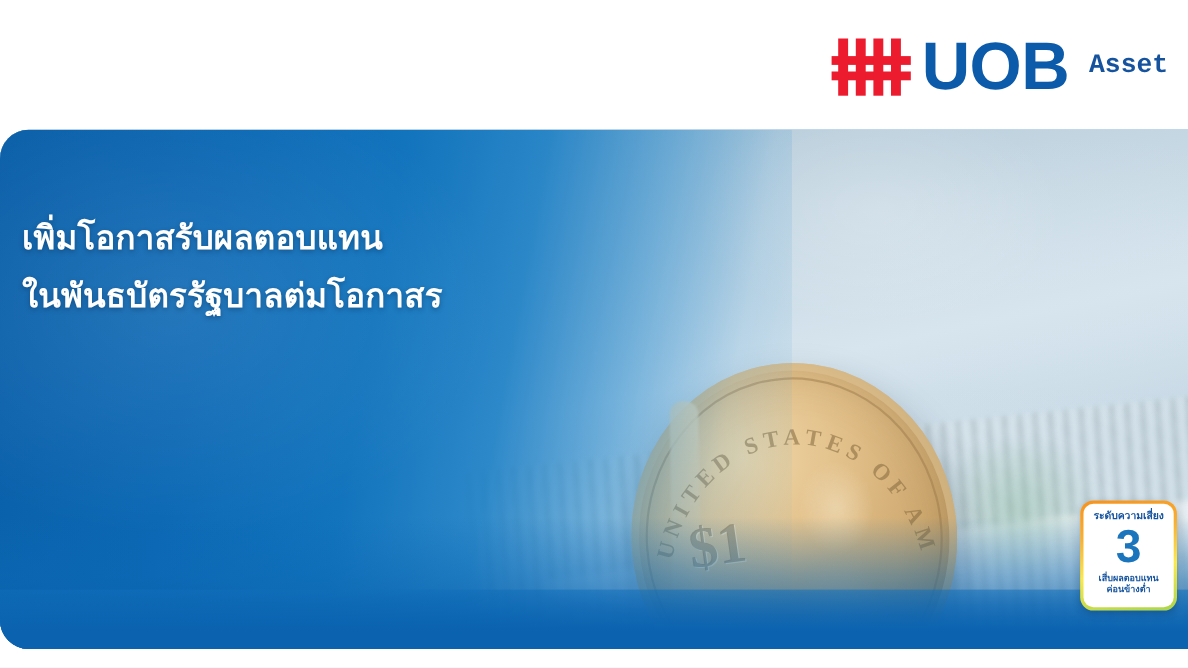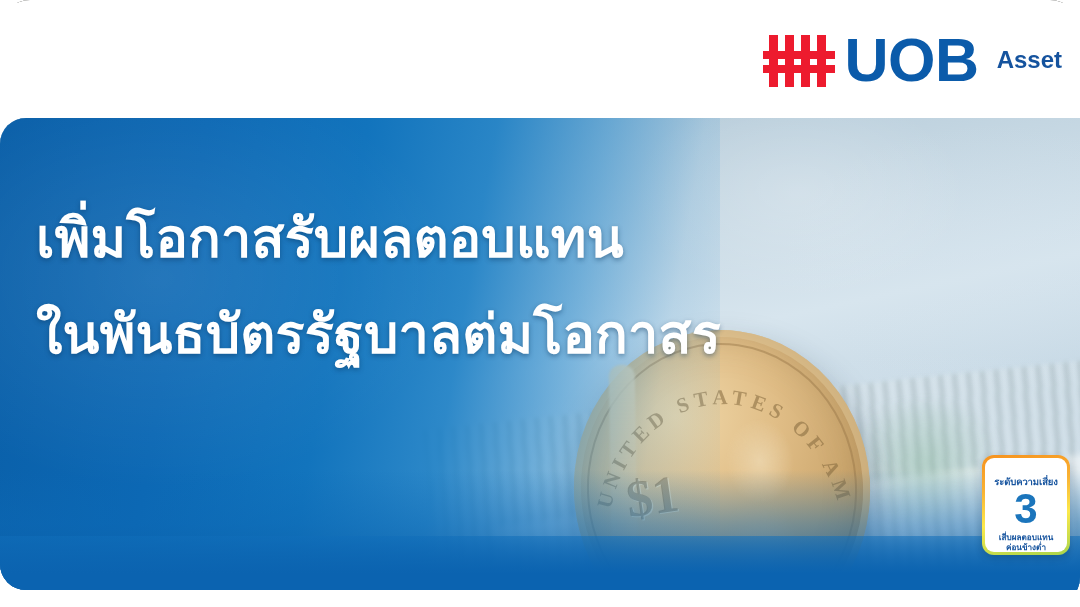--- a/index.html
+++ b/index.html
@@ -18,7 +18,6 @@
     height: 607px;
     background: #ffffff;
     overflow: hidden;
-    border-radius: 30px;
   }
 
   

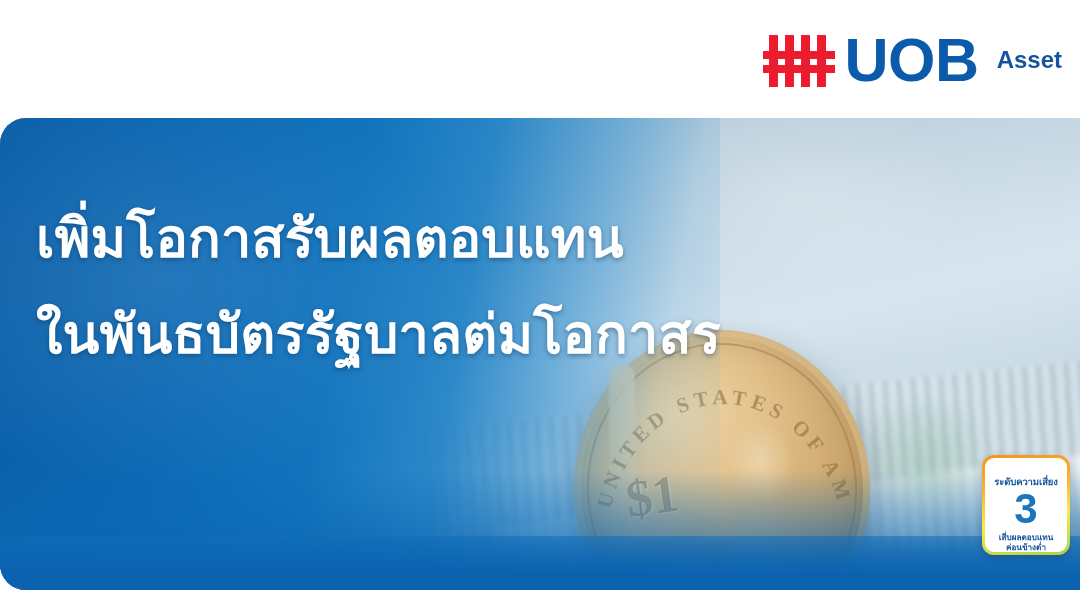--- a/index.html
+++ b/index.html
@@ -90,6 +90,7 @@
     color: #15539E;
     padding-left: 4px;
     flex: none;
+    font-family: Liberation Mono, monospace;
   }
 
   

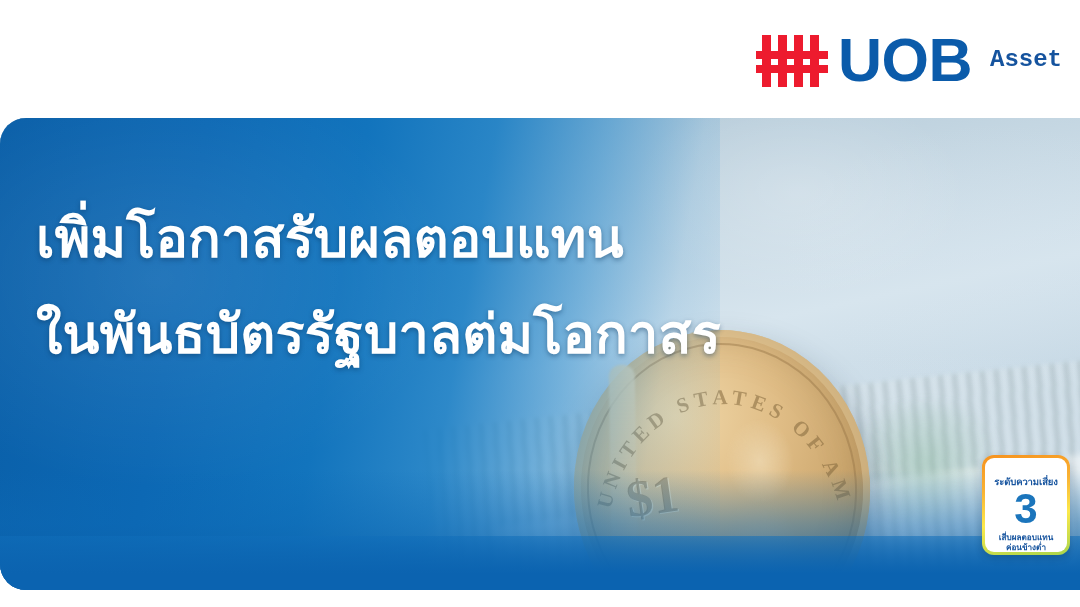--- a/index.html
+++ b/index.html
@@ -256,11 +256,11 @@
   
   .headline {
     position: absolute;
-    left: 36px;
+    left: 20px;
     top: 72px;
     width: 580px;
     color: #ffffff;
-    font-size: 54px;
+    font-size: 30px;
     font-weight: 700;
     line-height: 1.78;
     letter-spacing: 0.2px;

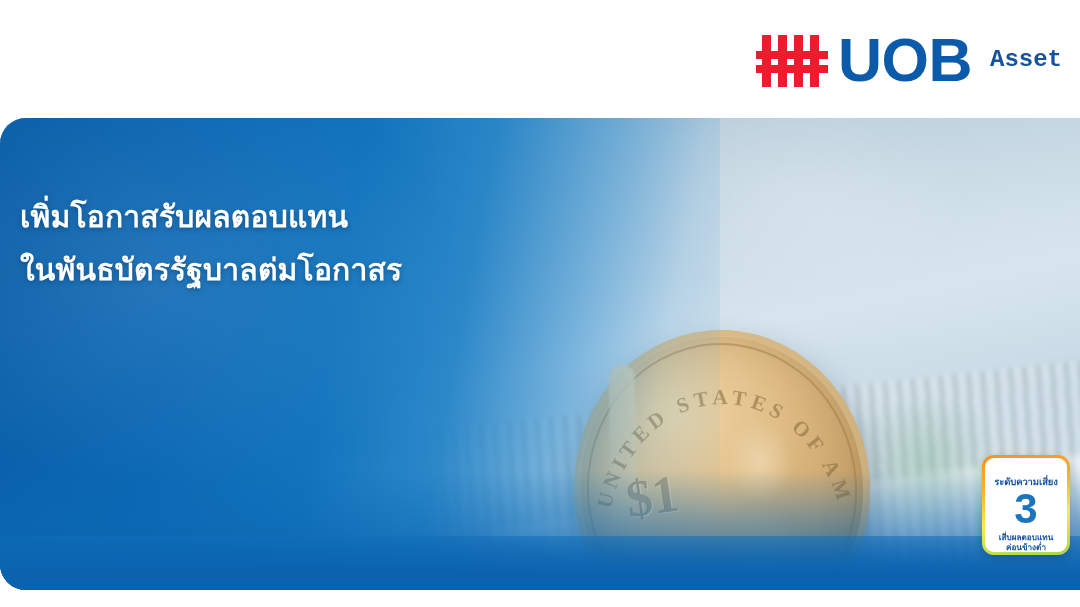--- a/index.html
+++ b/index.html
@@ -290,7 +290,7 @@
     flex-direction: column;
     align-items: center;
     justify-content: flex-start;
-    padding-top: 19px;
+    padding-top: 7px;
     box-sizing: border-box;
   }
   .risk-title {

